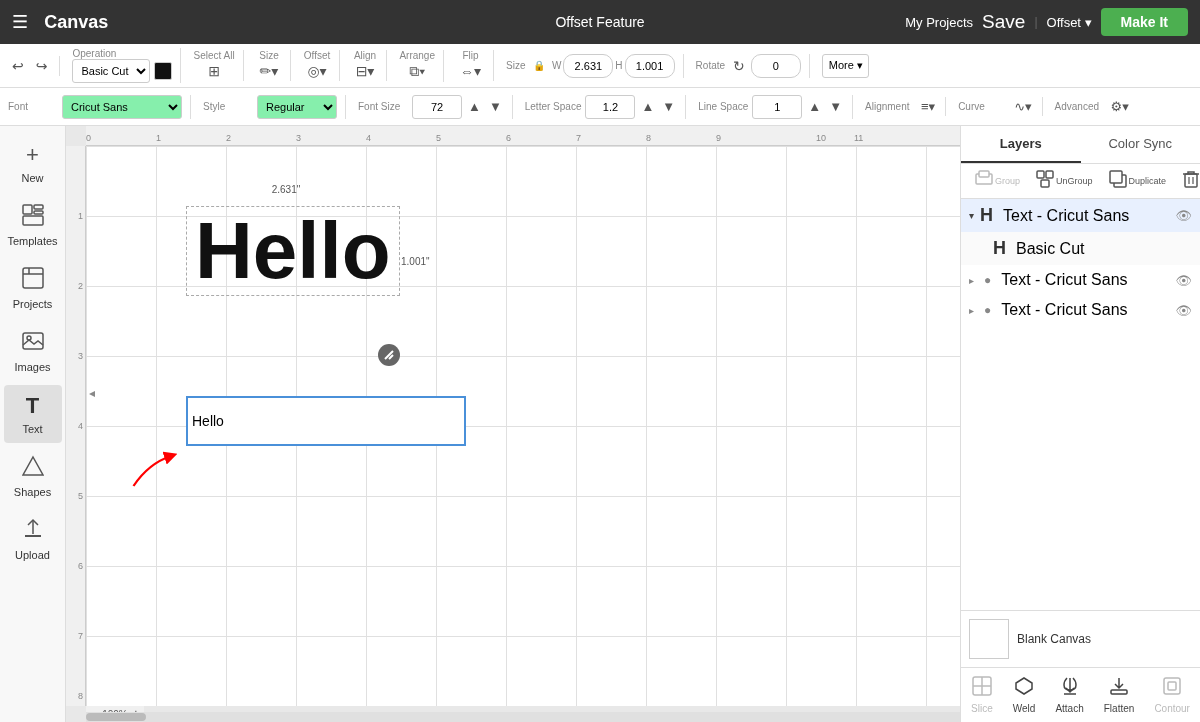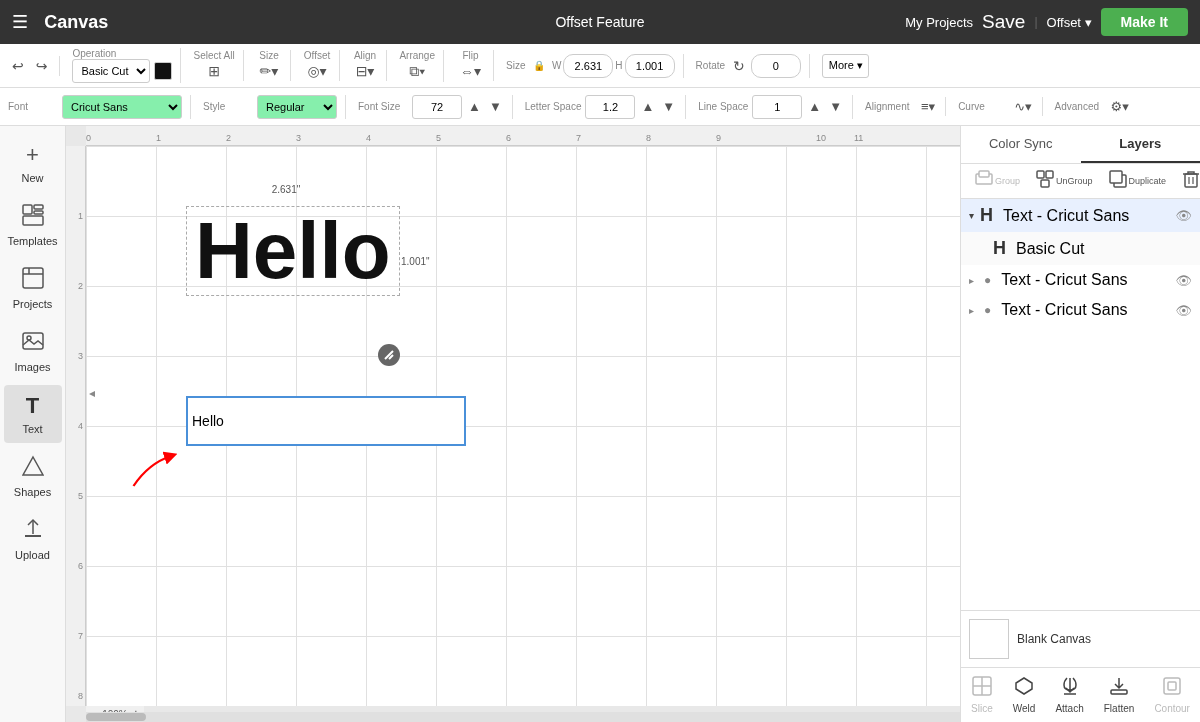--- a/index.html
+++ b/index.html
@@ -635,8 +635,8 @@
   <div class="right-panel">
 
     <div class="right-tabs">
+      <div class="right-tab active">Layers</div>
       <div class="right-tab">Color Sync</div>
-      <div class="right-tab active">Layers</div>
     </div>
 
     <div class="layers-toolbar">

